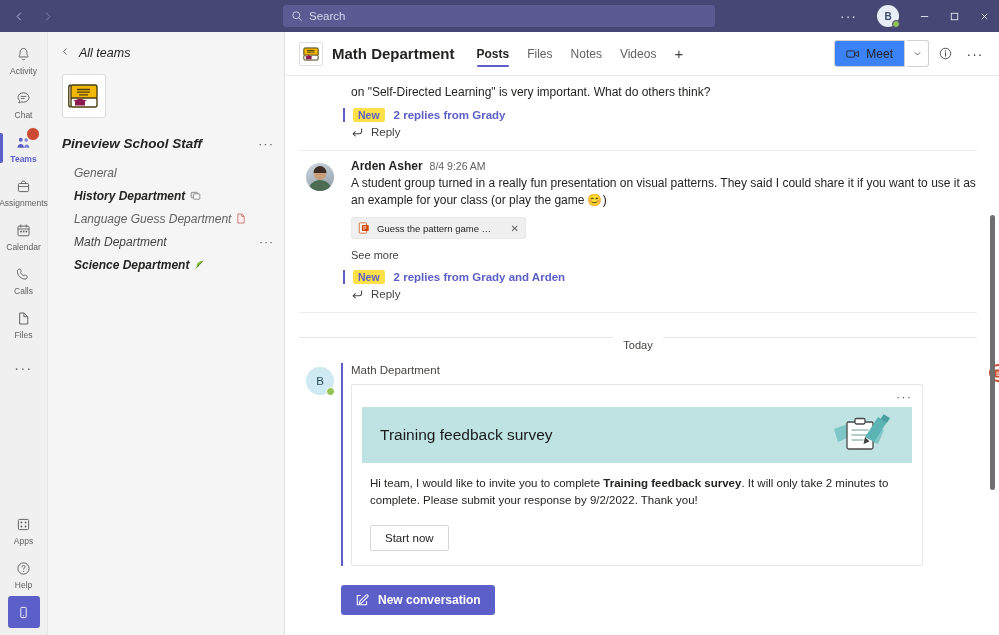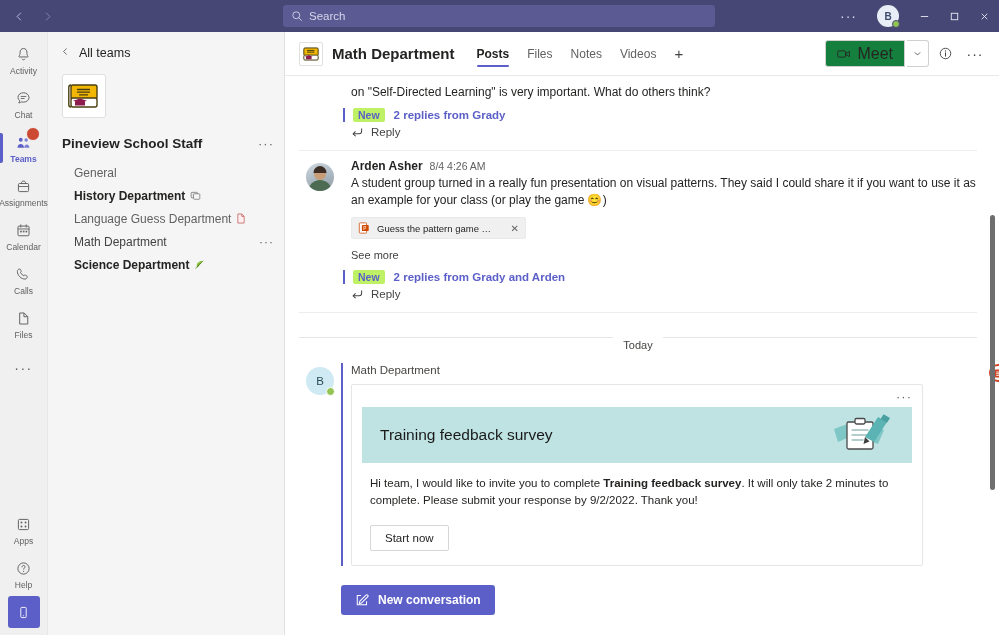--- a/index.html
+++ b/index.html
@@ -79,7 +79,7 @@
   
   .sidebar {
     width: 237px; flex: 0 0 237px; background: #f5f5f5; border-right: 1px solid #e1e1e1;
-    display: flex; flex-direction: column; padding-top: 8px;
+    display: flex; flex-direction: column; padding-top: 8px; font-style: italic;
   }
   .allteams { display: flex; align-items: center; gap: 9px; padding: 6px 0 6px 13px; cursor: pointer; }
   .allteams .at-chev { color: #424242; font-size: 12px; }

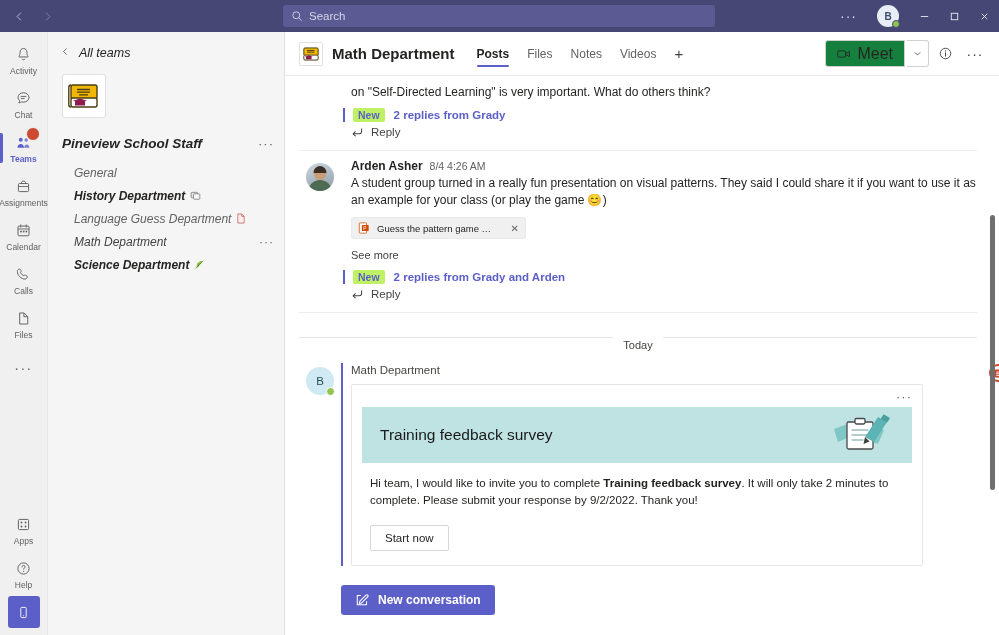--- a/index.html
+++ b/index.html
@@ -129,8 +129,8 @@
   .hdr-right { margin-left: auto; display: flex; align-items: center; gap: 2px; }
   .meet-btn {
     display: flex; align-items: center; gap: 6px; height: 27px; padding: 0 11px;
-    border: 1px solid #d1d1d1; border-radius: 3px 0 0 3px; background: #15803d;
-    font-size: 16px; color: #252423; cursor: pointer;
+    border: 1px solid #d1d1d1; border-radius: 3px 0 0 3px; background: #3b82f6;
+    font-size: 12px; color: #252423; cursor: pointer;
   }
   .meet-chev {
     height: 27px; width: 22px; border: 1px solid #d1d1d1; border-left: none;

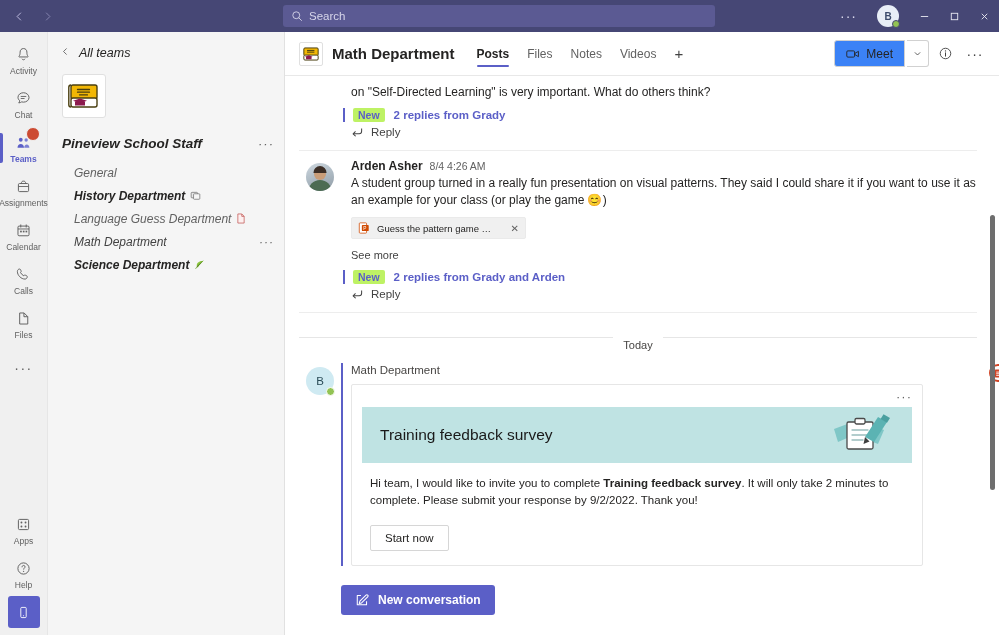--- a/index.html
+++ b/index.html
@@ -188,7 +188,7 @@
   .see-more { font-size: 11px; color: #424242; margin-top: 10px; cursor: pointer; }
   .replies-bar { display: flex; align-items: center; gap: 9px; margin-top: 9px; }
   .new-badge {
-    font-size: 10.5px; font-weight: bold; color: #5b5fc7; background: #bef264;
+    font-size: 10.5px; font-weight: bold; color: #5b5fc7; background: #fde047;
     border-radius: 2px; padding: 1px 5px;
   }
   .replies-text { font-size: 11.5px; font-weight: bold; color: #5b5fc7; cursor: pointer; }

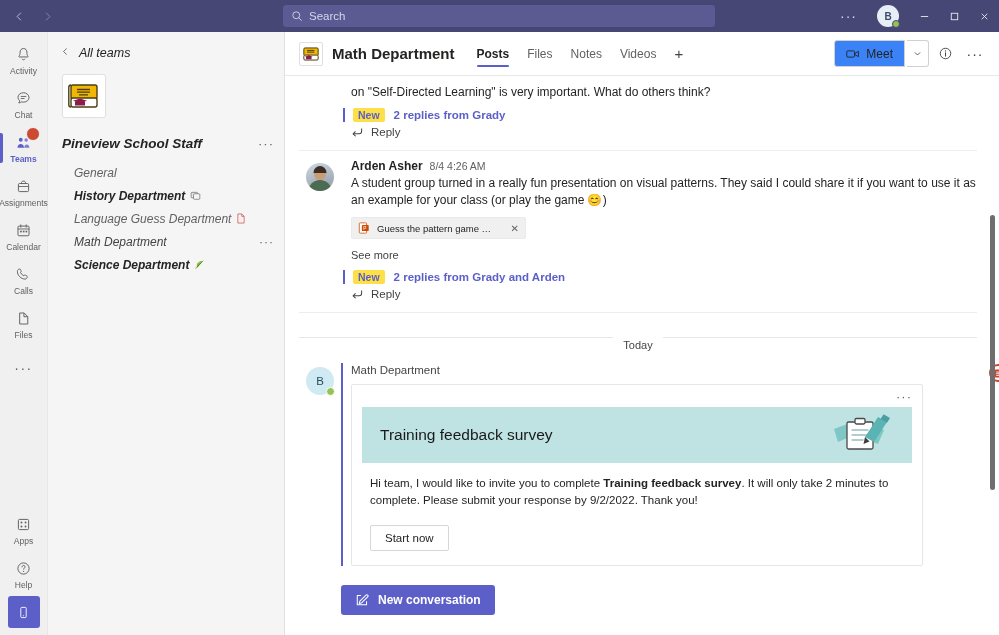--- a/index.html
+++ b/index.html
@@ -592,7 +592,7 @@
             <div class="msg-body">
               <div class="msg-meta">
                 <span class="msg-author">Arden Asher</span>
-                <span class="msg-time">8/4 4:26 AM</span>
+                <span class="msg-time">8/4 9:26 AM</span>
               </div>
               <div class="msg-text">A student group turned in a really fun presentation on visual patterns. They said I could share it if you want to use it as an example for your class (or play the game 😊)</div>
               <div class="attach-chip">

